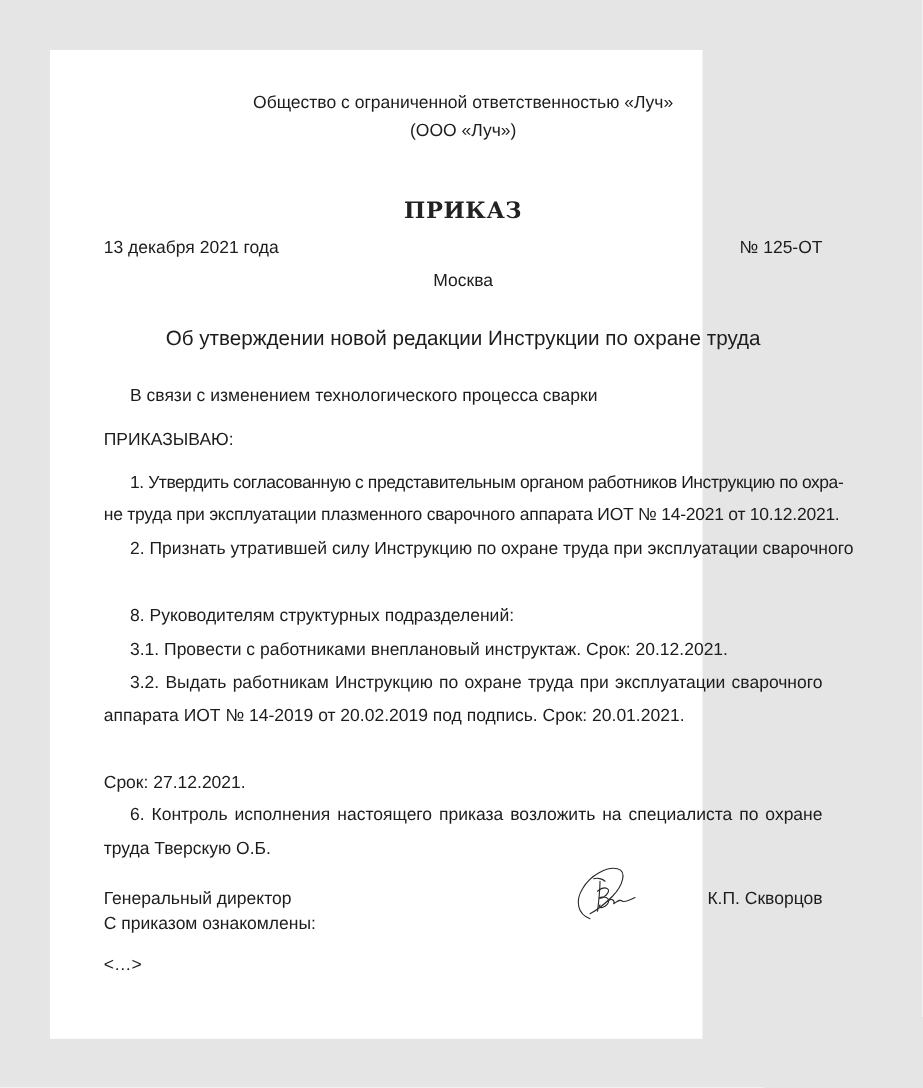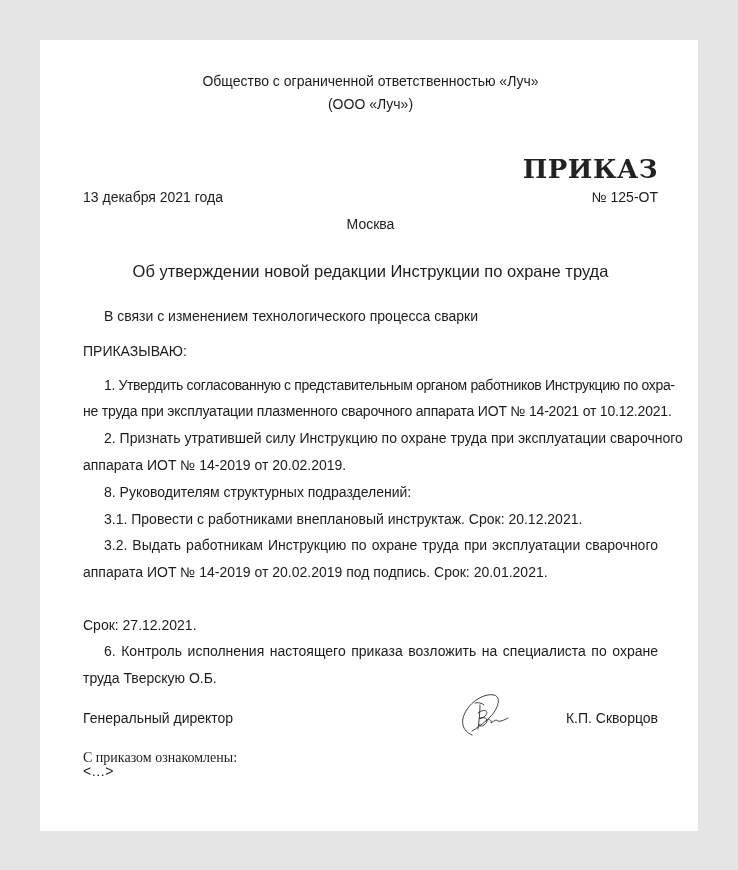--- a/index.html
+++ b/index.html
@@ -19,7 +19,7 @@
       position: absolute;
       left: 40px;
       top: 40px;
-      width: 658px;
+      width: 522px;
       height: 791px;
       background: #ffffff;
     }

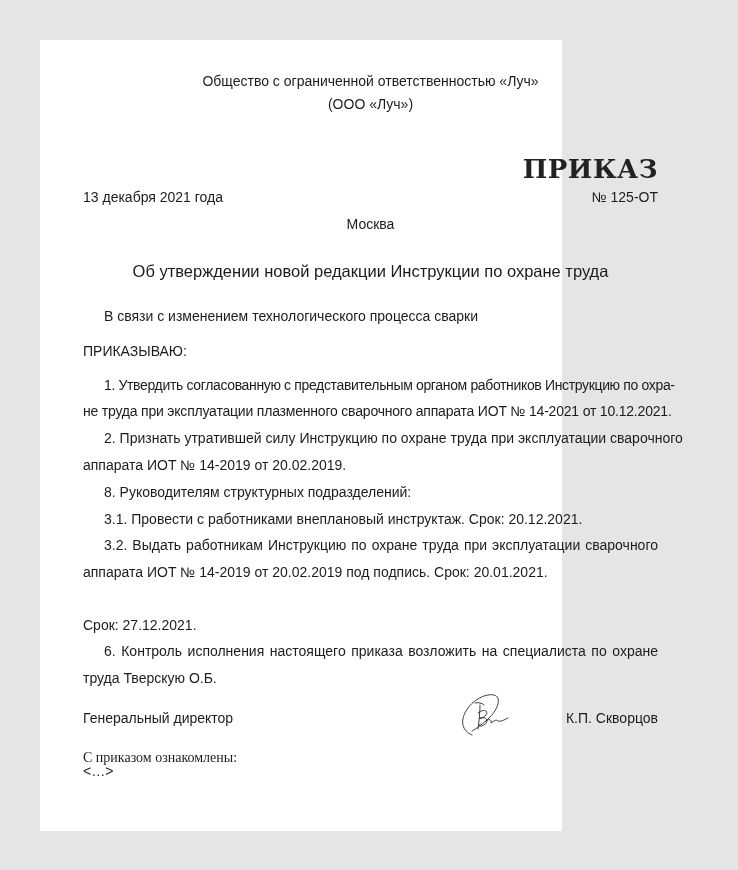--- a/index.html
+++ b/index.html
@@ -40,10 +40,10 @@
       position: absolute;
       left: 43px;
       width: 575px;
-      text-align: right;
+      text-align: center;
       font-family: "DejaVu Serif", "Liberation Serif", serif;
       font-weight: bold;
-      font-size: 26px;
+      font-size: 18px;
       letter-spacing: 0.5px;
       color: #222;
       line-height: 26px;

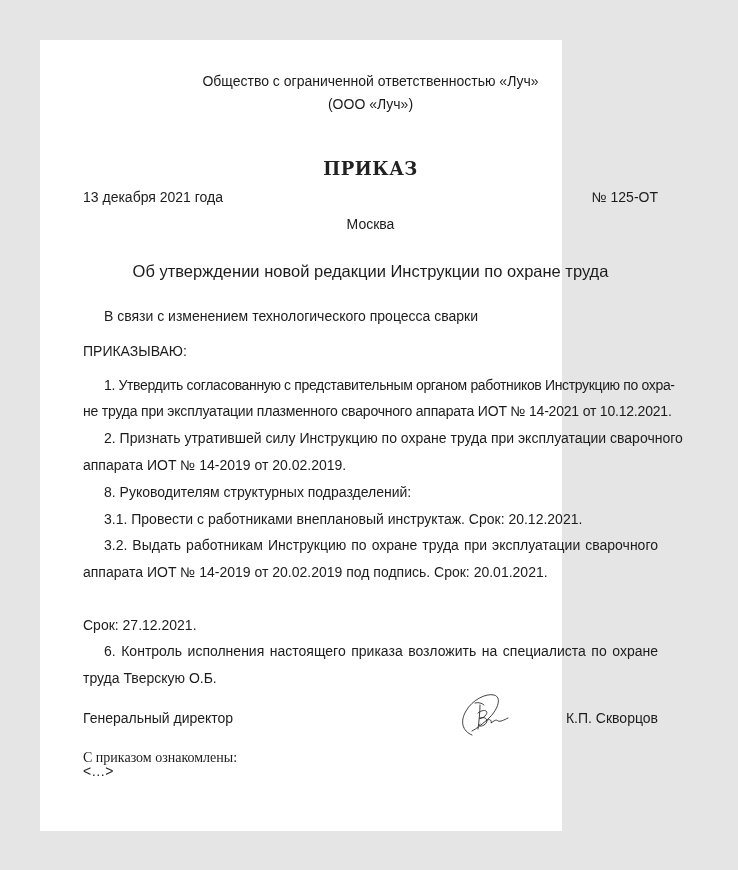--- a/index.html
+++ b/index.html
@@ -92,7 +92,6 @@
   <div class="line just" style="top:362px; letter-spacing:-0.2px;">не труда при эксплуатации плазменного сварочного аппарата ИОТ № 14-2021 от 10.12.2021.</div>
 
   <div class="line indent just" style="top:389px;">2. Признать утратившей силу Инструкцию по охране труда при эксплуатации сварочного</div>
-  <div class="line" style="top:416px;">аппарата ИОТ № 14-2019 от 20.02.2019.</div>
 
   <div class="line indent" style="top:443px;">8. Руководителям структурных подразделений:</div>
 

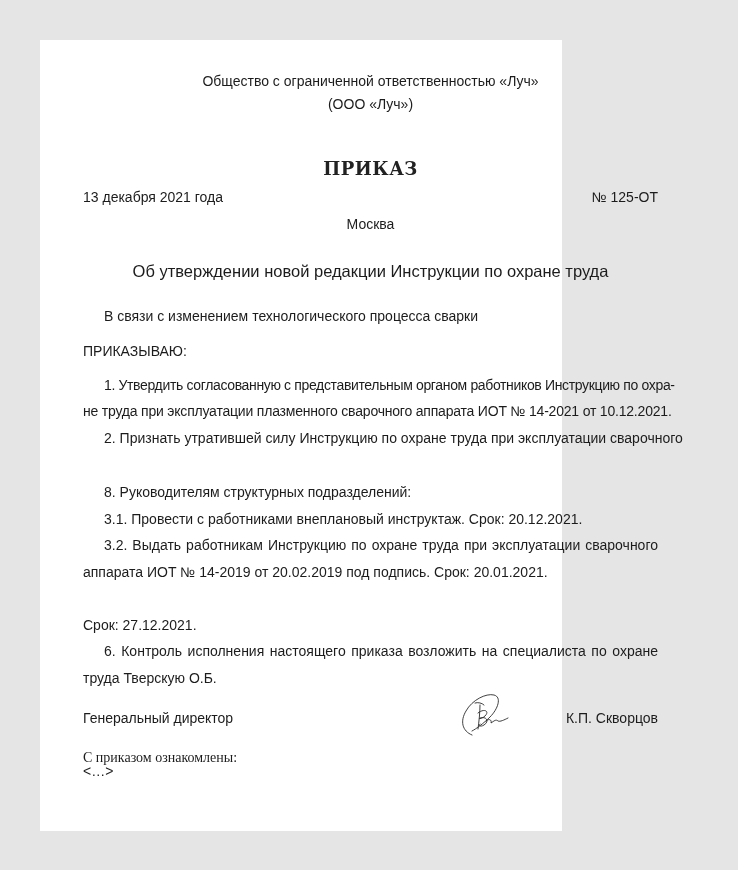--- a/index.html
+++ b/index.html
@@ -120,7 +120,7 @@
     </g>
   </svg>
 
-  <div class="line" style="top:709px;font-family:Liberation Serif, serif;">С приказом ознакомлены:</div>
+  <div class="line" style="top:689px;">С приказом ознакомлены:</div>
   <div class="line" style="top:722px;">&lt;…&gt;</div>
 
 </div>

